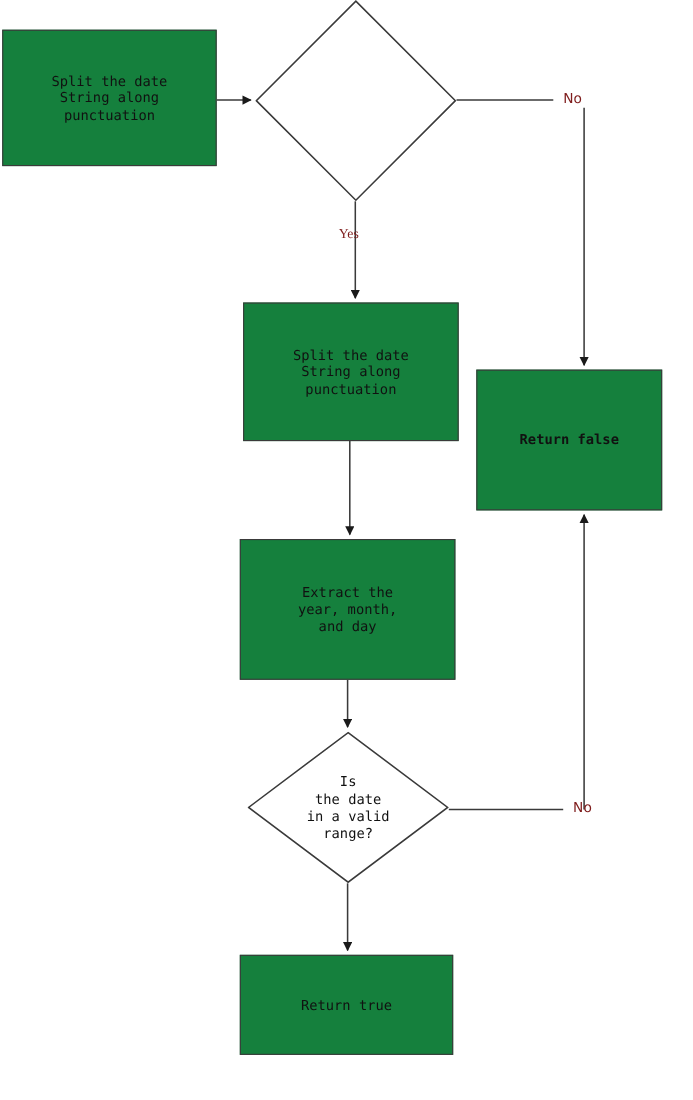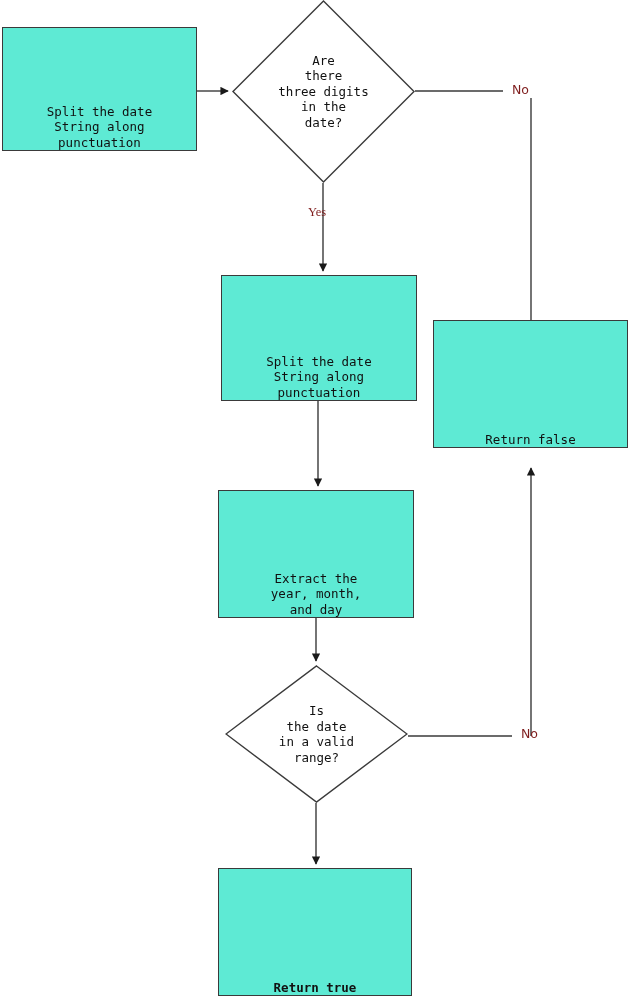--- a/index.html
+++ b/index.html
@@ -128,11 +128,6 @@
     <svg class="dshape" viewBox="0 0 183 183" preserveAspectRatio="none">
       <polygon points="91.5,1 182,91.5 91.5,182 1,91.5" fill="#ffffff" stroke="#3a3a3a" stroke-width="1.4"></polygon>
     </svg>
-    <div class="label">Are
-there
-three digits
-in the
-date?</div>
   </div>
 
   <div class="node process" style="left:433px; top:320px; width:195px; height:128px;">

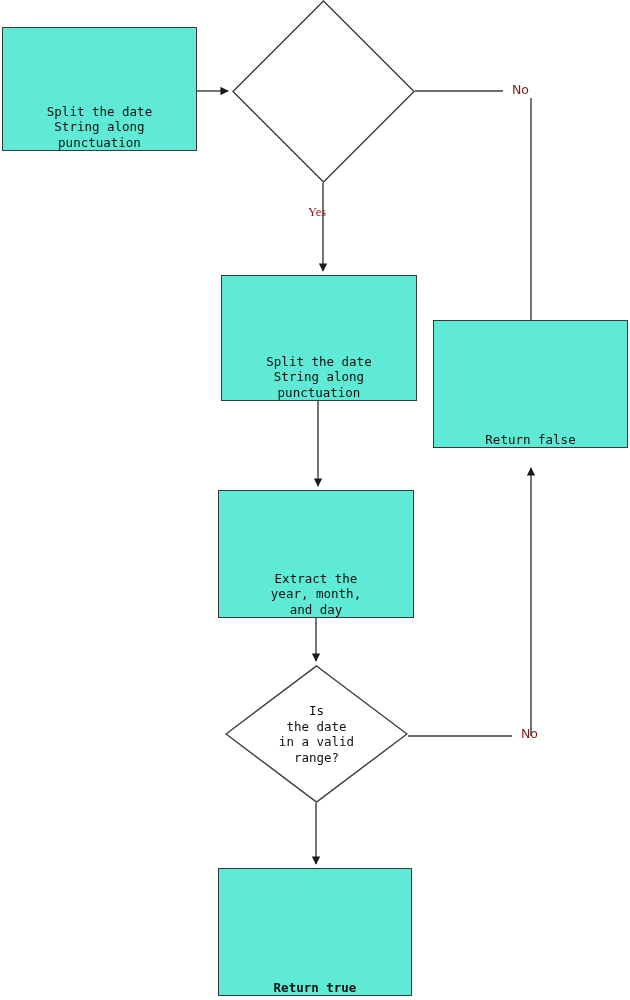--- a/index.html
+++ b/index.html
@@ -29,9 +29,9 @@
   }
   .process {
     border: 1.4px solid #3a3a3a;
-    background: #5eead4;
+    background: #15803d;
     display: flex;
-    align-items: flex-end;
+    align-items: center;
     justify-content: center;
     text-align: center;
   }

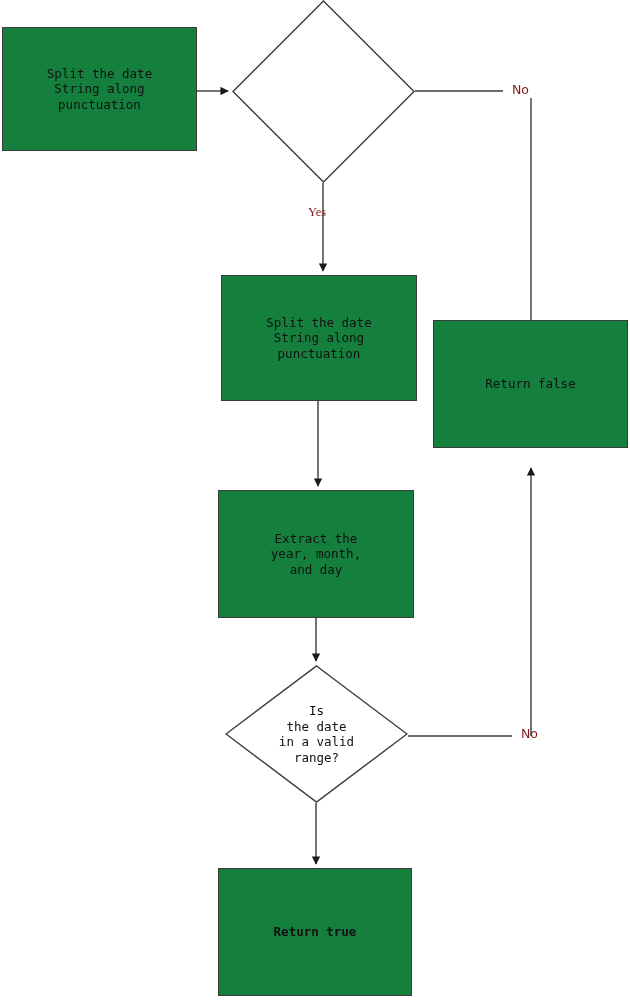--- a/index.html
+++ b/index.html
@@ -130,7 +130,7 @@
     </svg>
   </div>
 
-  <div class="node process" style="left:433px; top:320px; width:195px; height:128px;">
+  <div class="node process" style="left:433px; top:336px; width:169px; height:128px;font-weight:bold;">
     <div class="label">Return false</div>
   </div>
 

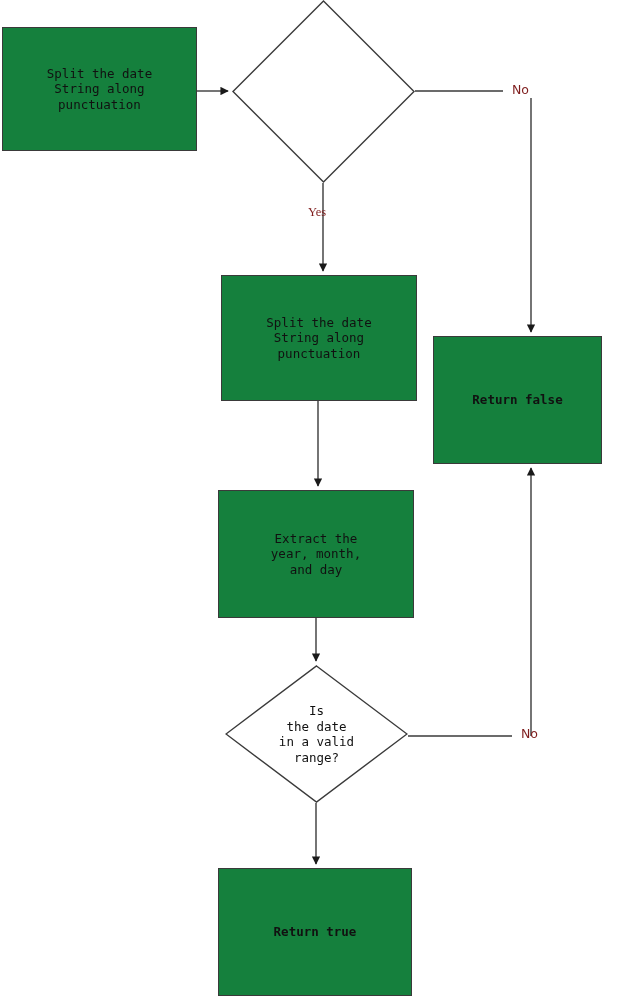--- a/index.html
+++ b/index.html
@@ -156,7 +156,7 @@
 range?</div>
   </div>
 
-  <div class="node process" style="left:218px; top:868px; width:194px; height:128px;font-weight:bold;">
+  <div class="node process" style="left:218px; top:868px; width:194px; height:91px;">
     <div class="label">Return true</div>
   </div>
 

